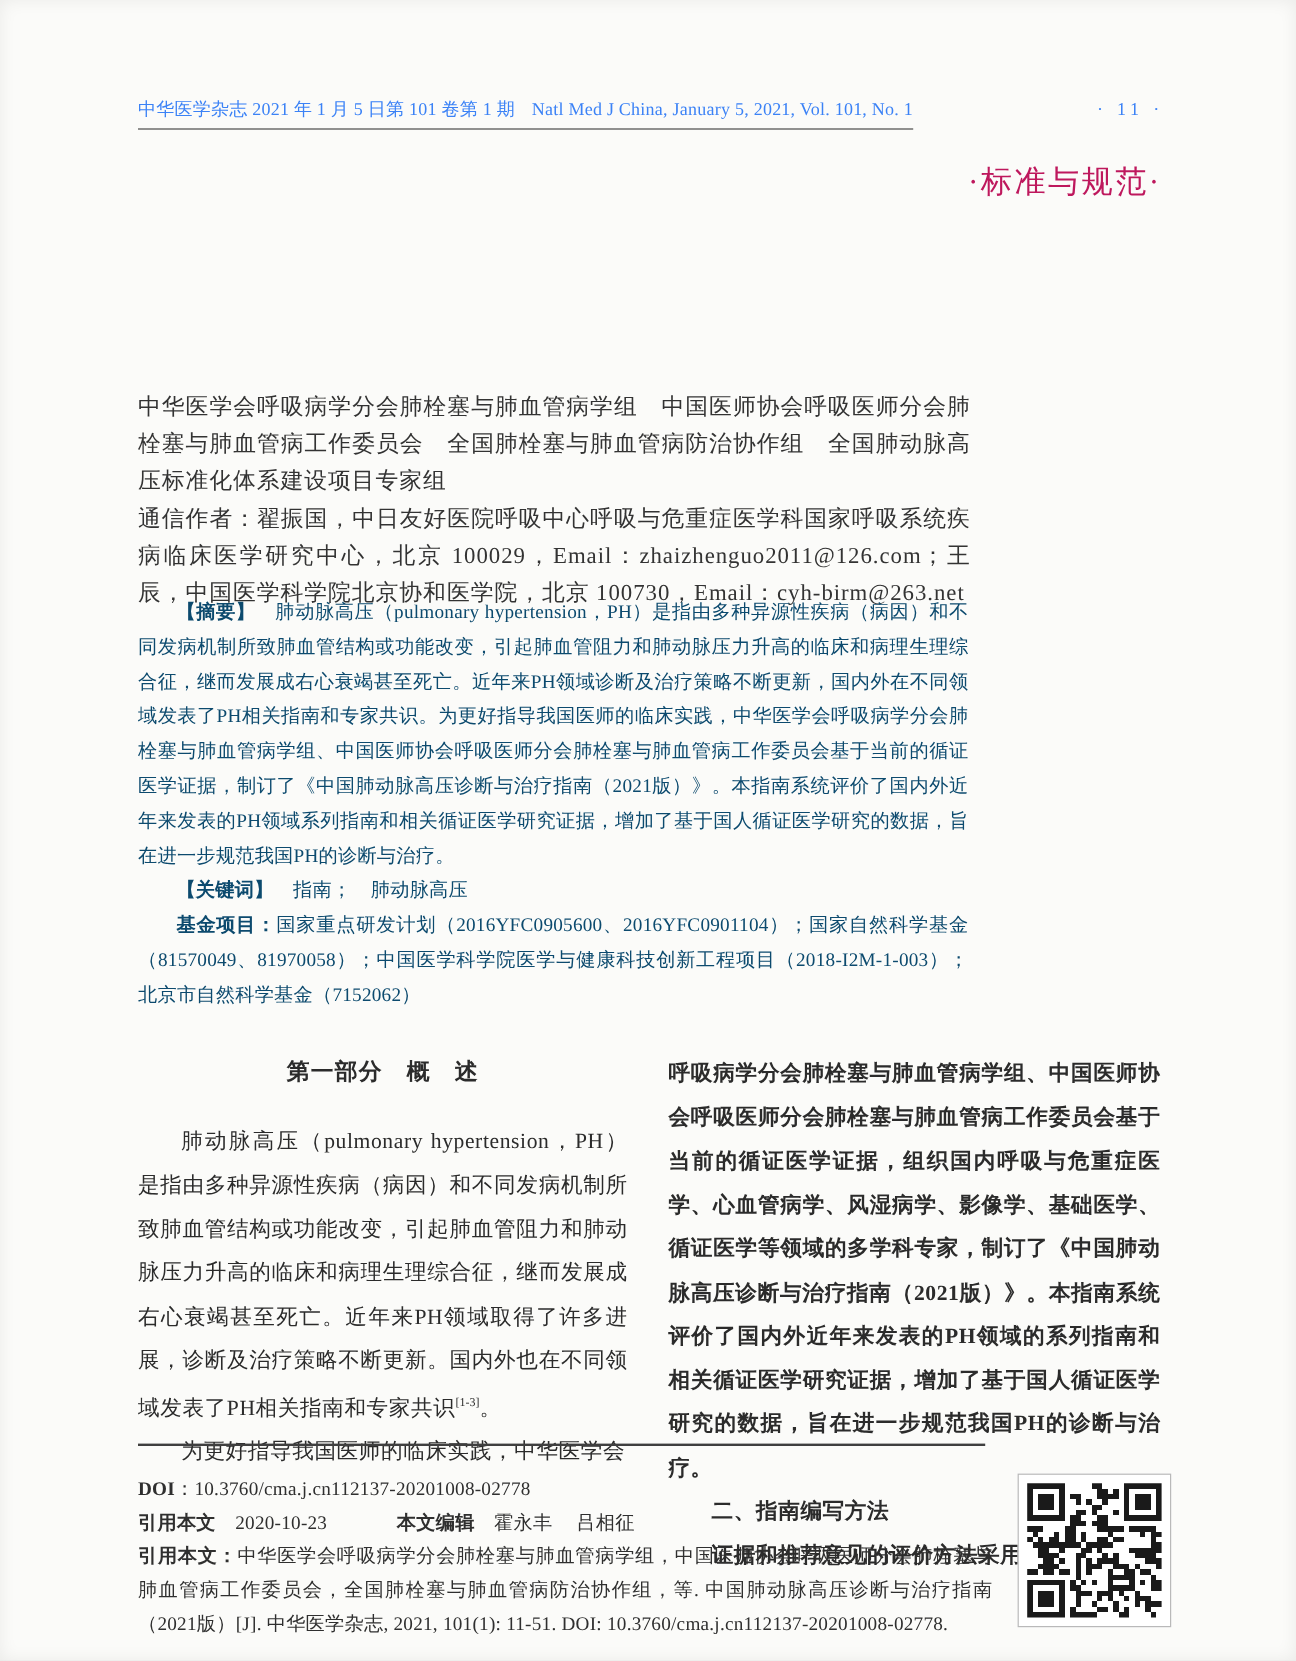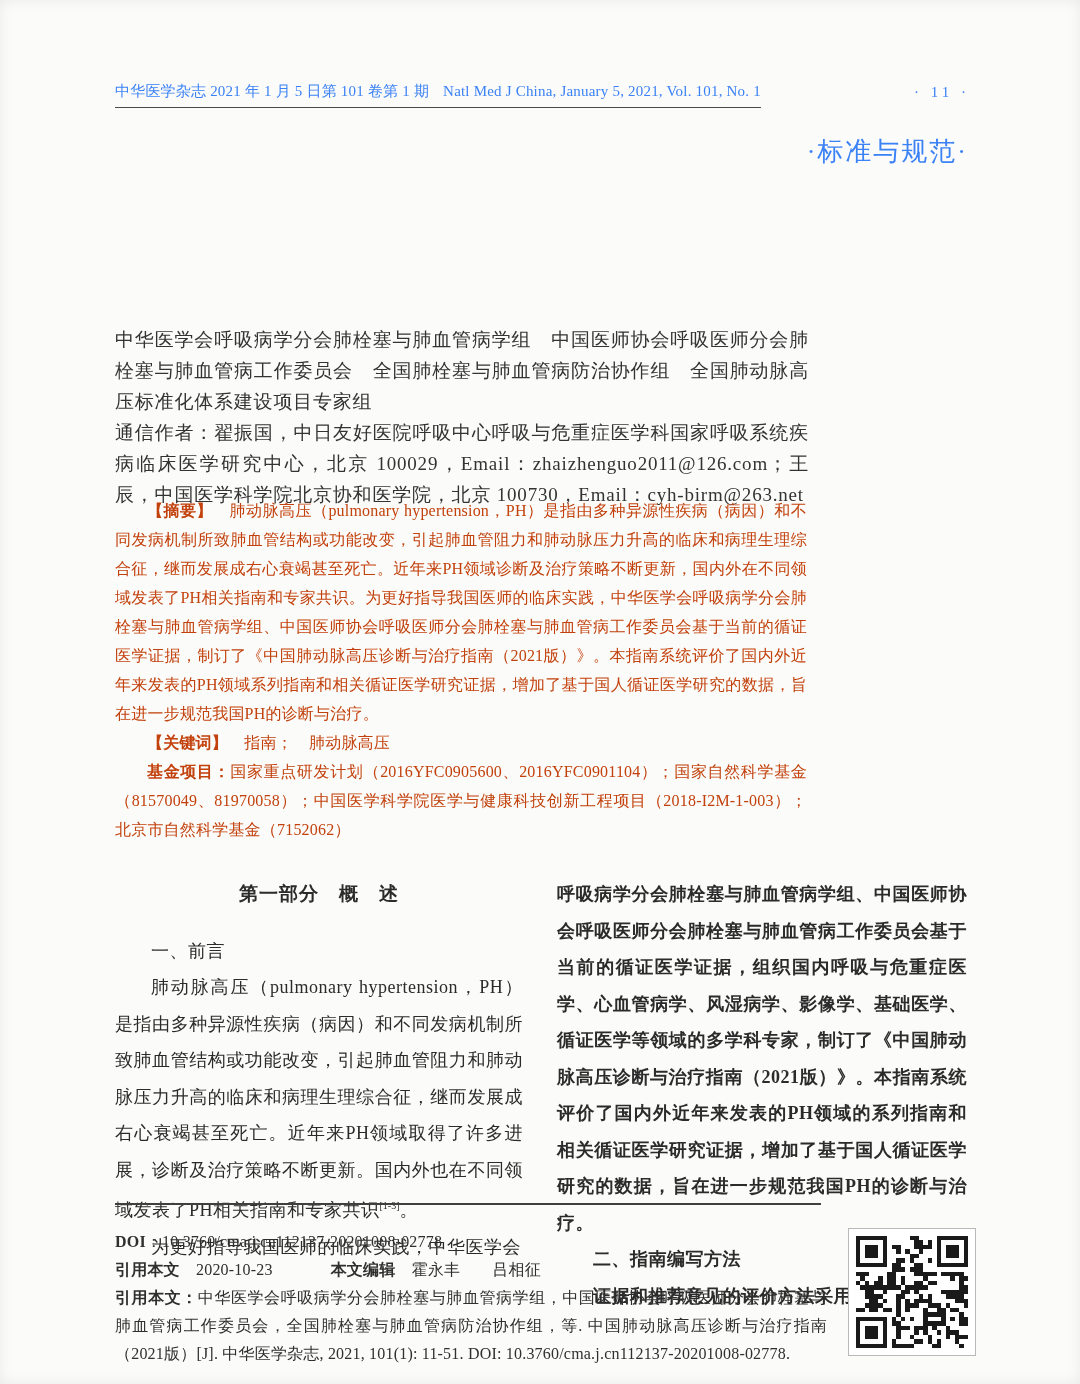--- a/index.html
+++ b/index.html
@@ -32,7 +32,7 @@
   .page-number{font-size:15px;letter-spacing:4px;white-space:nowrap;padding-top:2px;}
   .section-label{
     position:absolute;top:134px;right:112px;
-    font-size:26px;letter-spacing:2px;color:#3b82f6;
+    font-size:26px;letter-spacing:2px;color:#be185d;
   }
   
   .article-title{

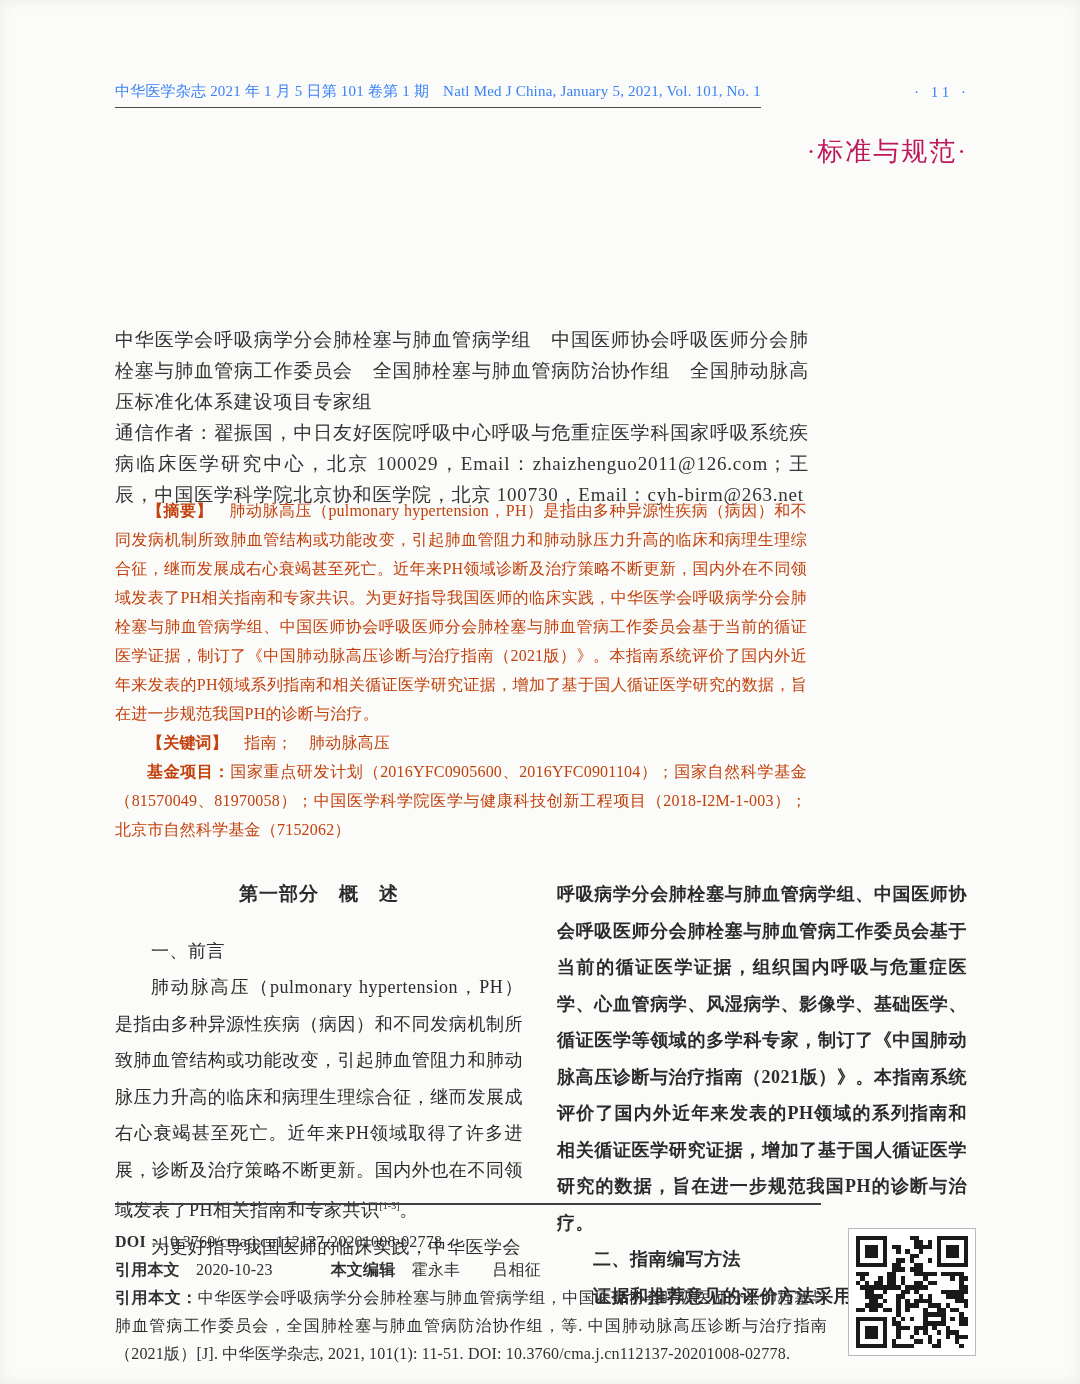--- a/index.html
+++ b/index.html
@@ -50,7 +50,7 @@
   
   .abstract-block{
     position:absolute;top:496px;left:115px;width:692px;
-    font-size:16px;line-height:29px;letter-spacing:0.2px;color:#c2410c;
+    font-size:16px;line-height:29px;letter-spacing:0.2px;color:#0c4a6e;
     text-align:justify;
   }
   .abstract-block p{text-indent:2em;margin:0;}

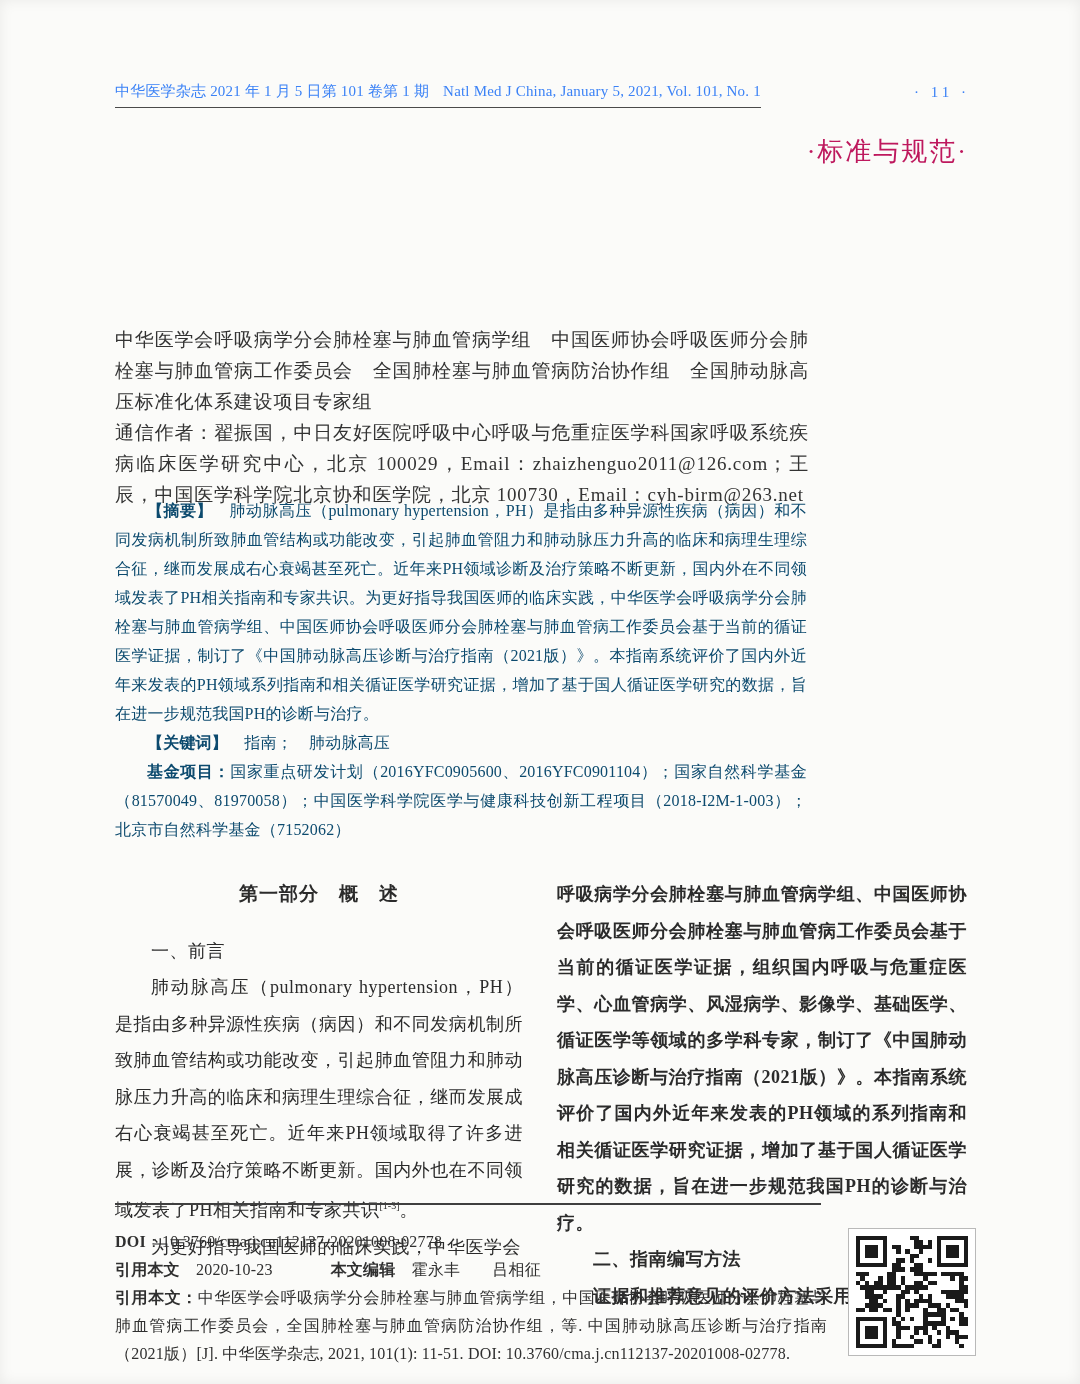--- a/index.html
+++ b/index.html
@@ -119,7 +119,6 @@
 
   <div class="col col-left">
     <div class="part-heading">第一部分　概　述</div>
-    <p>一、前言</p>
     <p><span>肺动脉高压（pulmonary hypertension，PH）是指由多种异源性疾病（病因）和不同发病机制所致肺血管结构或功能改变，引起肺血管阻力和肺动脉压力升高的临床和病理生理综合征，继而发展成右心衰竭甚至死亡。近年来PH领域取得了许多进展，诊断及治疗策略不断更新。国内外也在不同领域发表了PH相关指南和专家共识</span><sup class="ref">[1-3]</sup><span>。</span></p>
     <p>为更好指导我国医师的临床实践，中华医学会</p>
   </div>

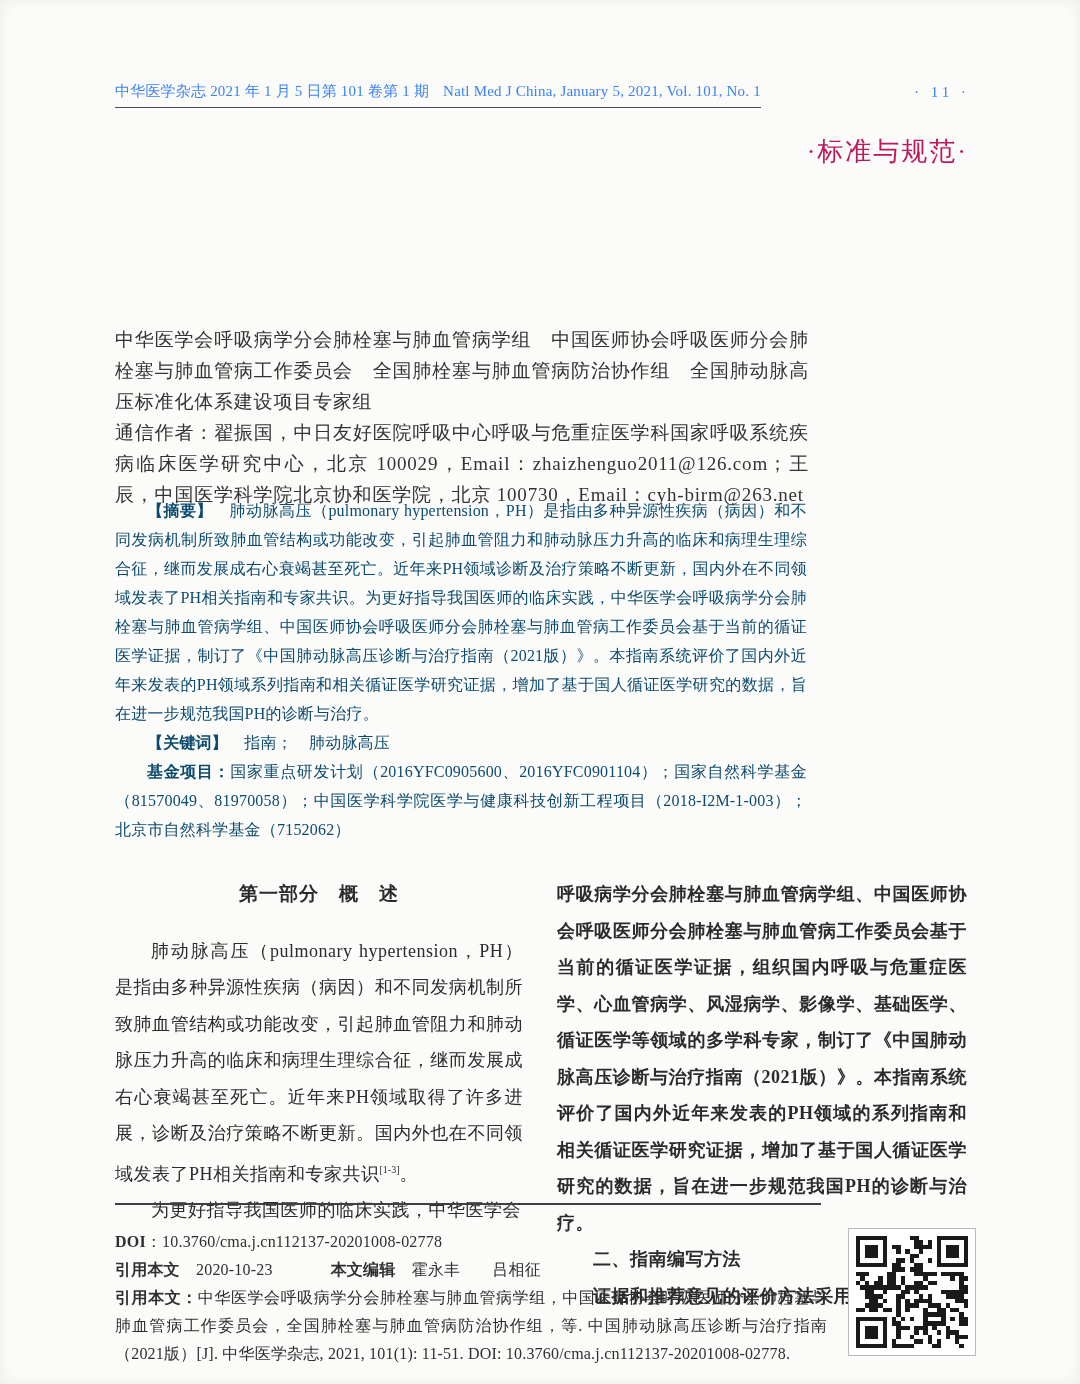--- a/index.html
+++ b/index.html
@@ -81,7 +81,7 @@
   }
   .footer-block .row{margin:0;}
   .editor-group{margin-left:58px;}
-  .name-gap{margin-left:32px;}
+  .name-gap{margin-left:20px;}
   
   .qr-box{
     position:absolute;top:1228px;left:848px;

